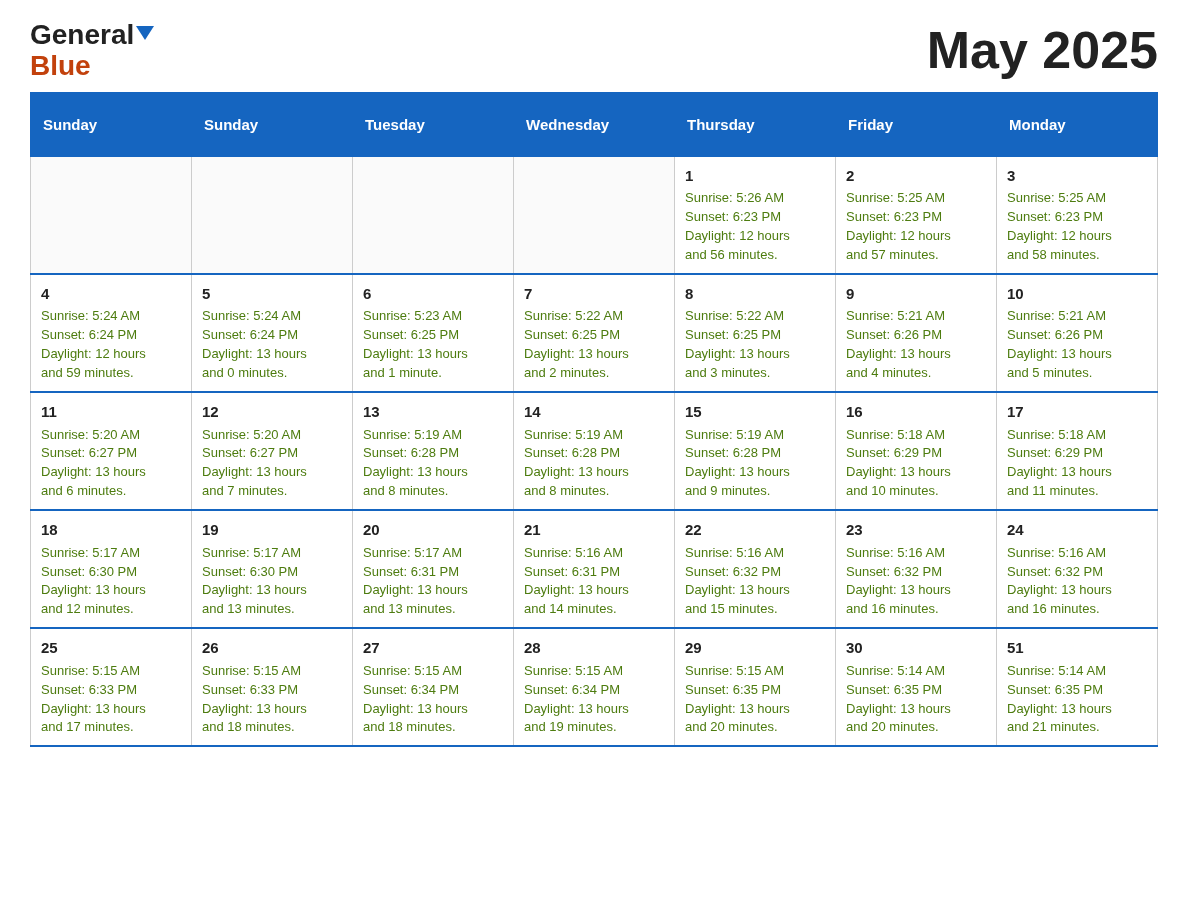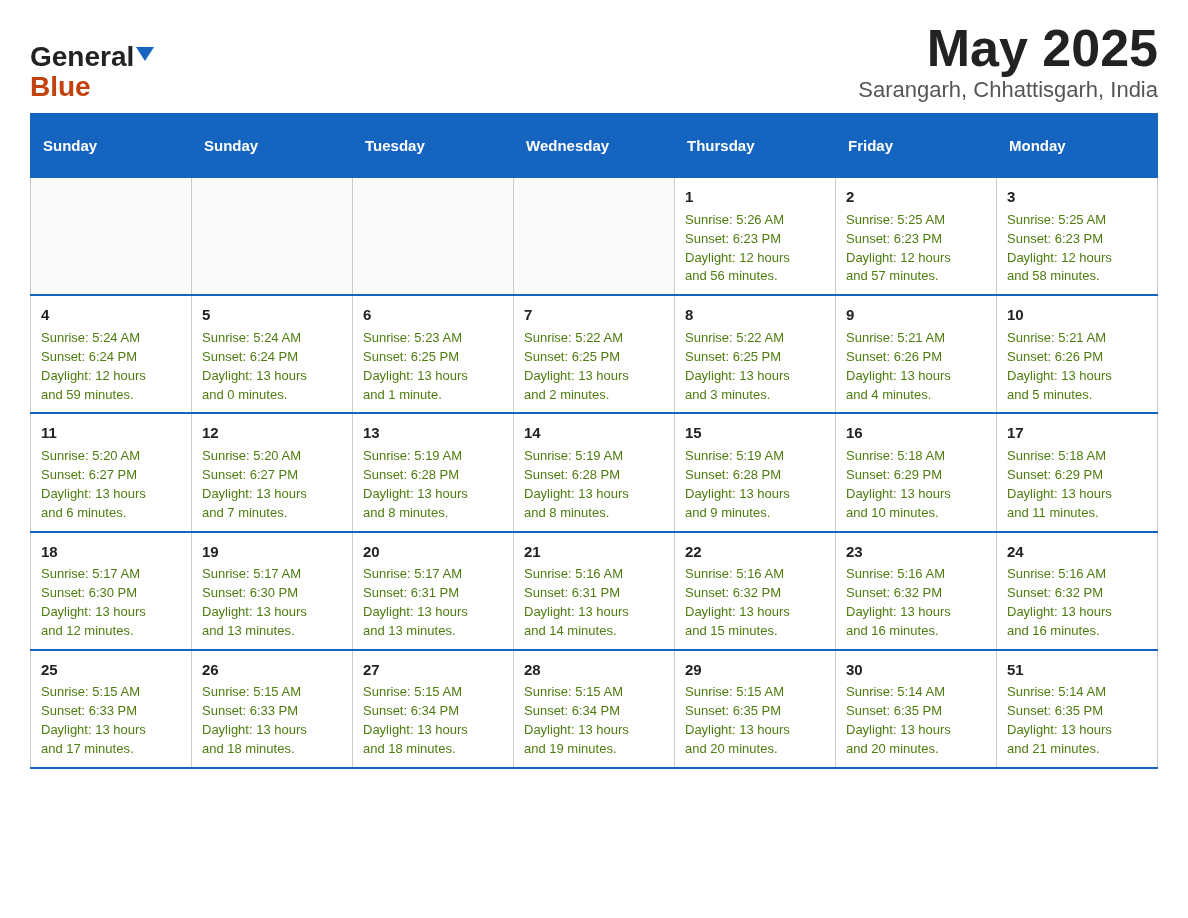--- a/index.html
+++ b/index.html
@@ -14,7 +14,7 @@
     .header {
       display: flex;
       justify-content: space-between;
-      align-items: flex-end;
+      align-items: center;
       margin-bottom: 10px;
     }
     .logo {

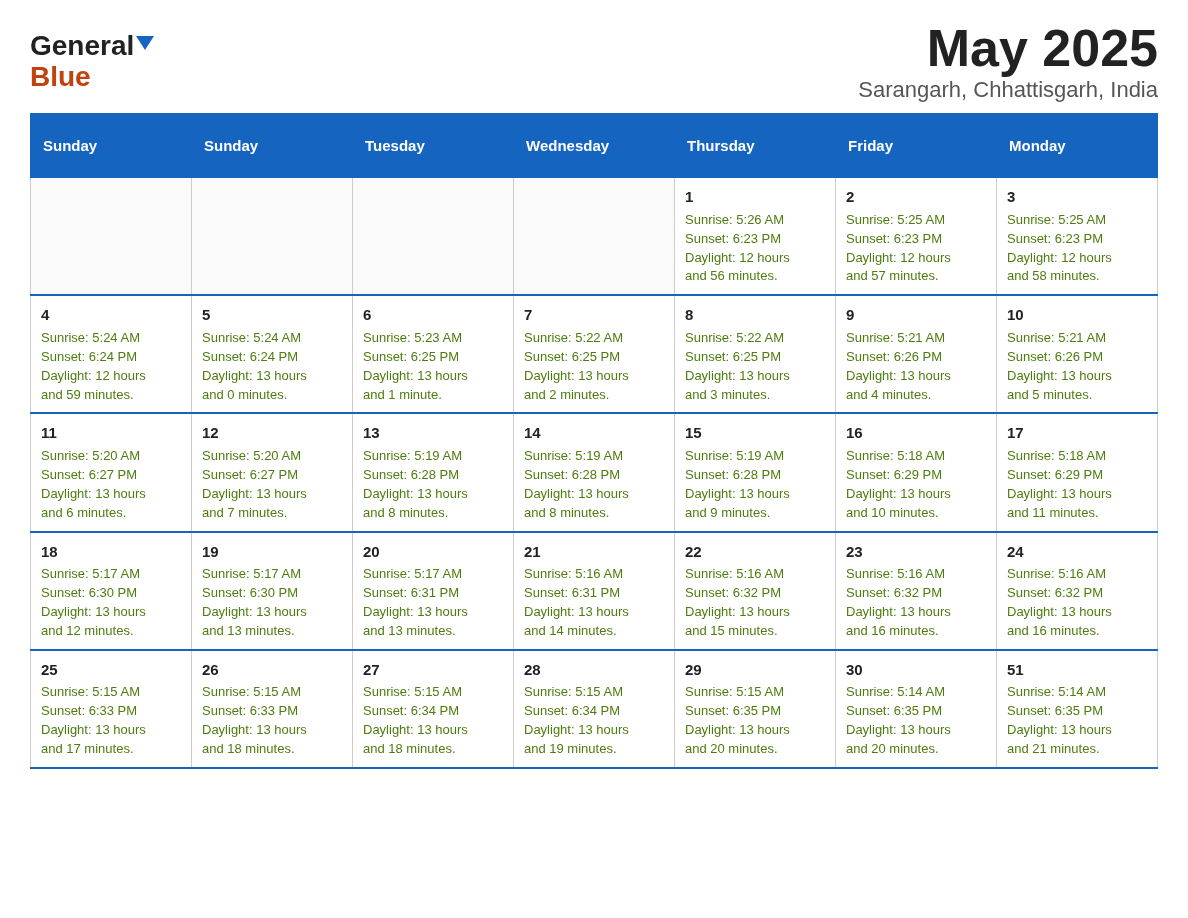--- a/index.html
+++ b/index.html
@@ -111,7 +111,6 @@
   </div>
   <div class="title-block">
     <h1>May 2025</h1>
-    <h2>Sarangarh, Chhattisgarh, India</h2>
   </div>
 </div>
 

